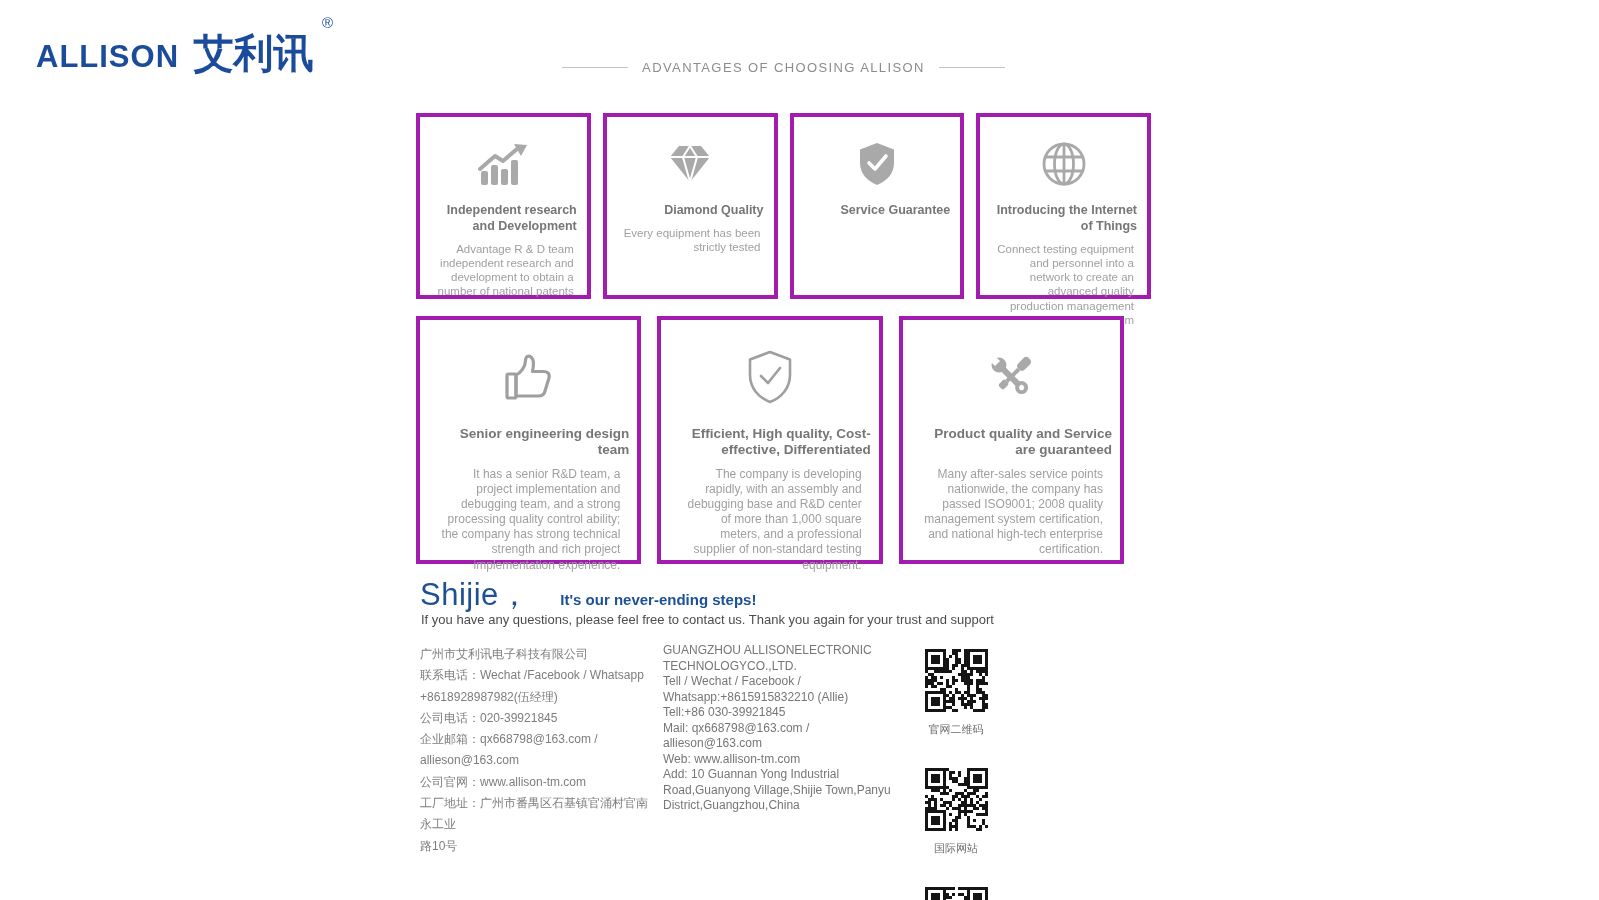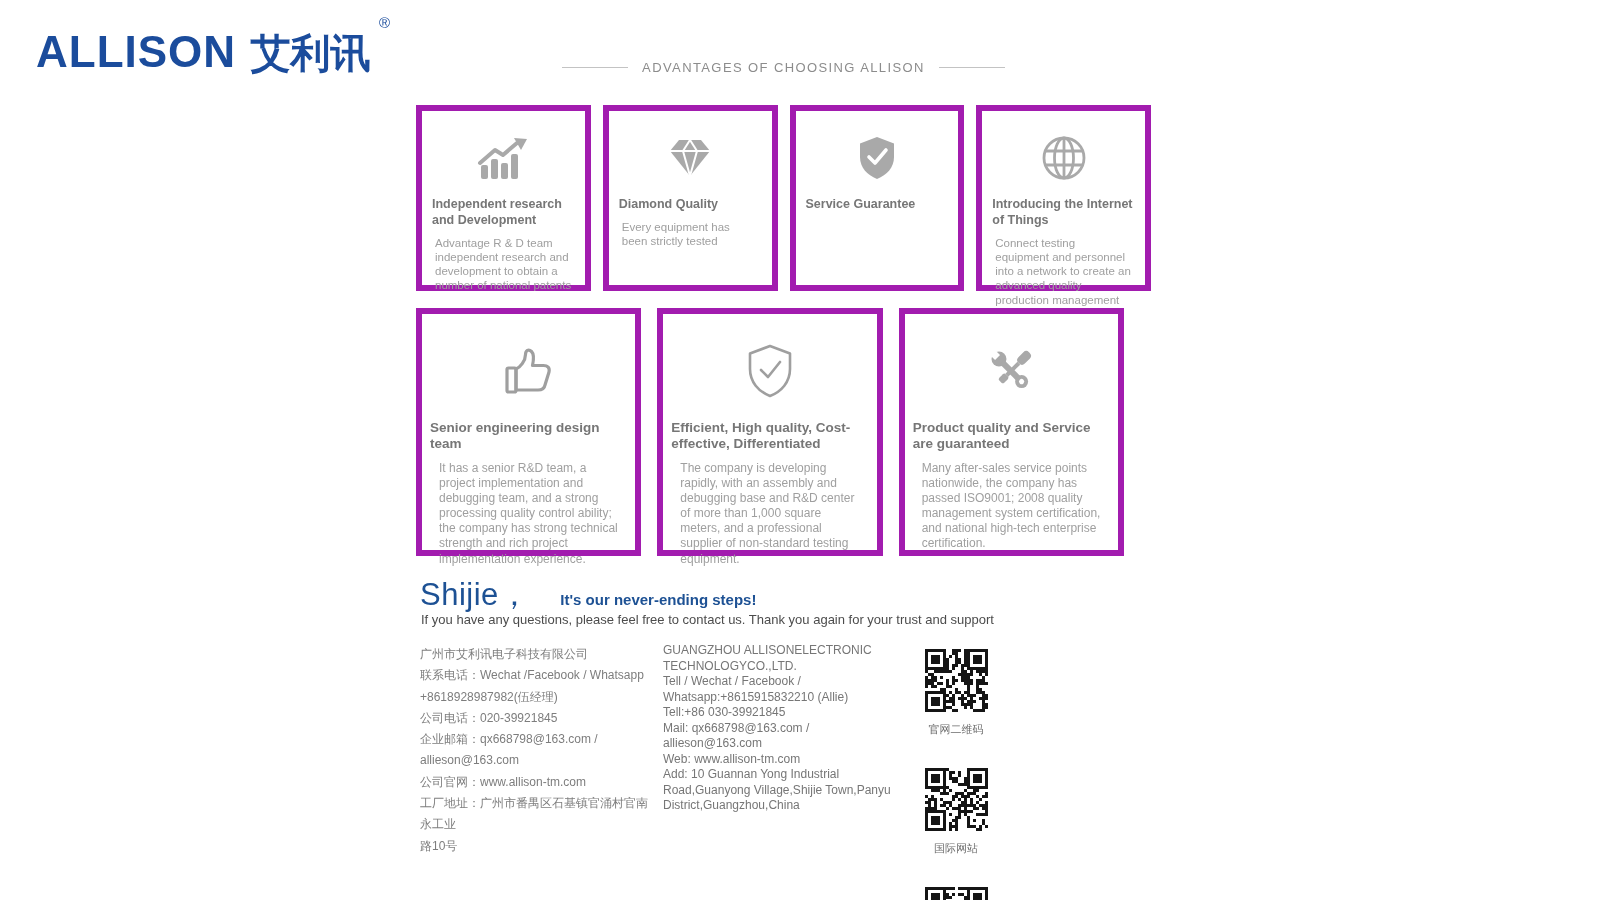--- a/index.html
+++ b/index.html
@@ -12,7 +12,7 @@
 
   
   .logo { position:absolute; left:36px; top:26px; color:#1b4c9c; cursor:pointer; white-space:nowrap; }
-  .logo .latin { font-size:44px; font-weight:800; letter-spacing:1px; }
+  .logo .latin { font-size:31px; font-weight:800; letter-spacing:1px; }
   .logo .cjk   { font-size:40px; font-weight:700; margin-left:10px; }
   .logo .reg   { font-size:15px; font-weight:400; vertical-align:top; position:relative; top:-12px; margin-left:4px; }
 

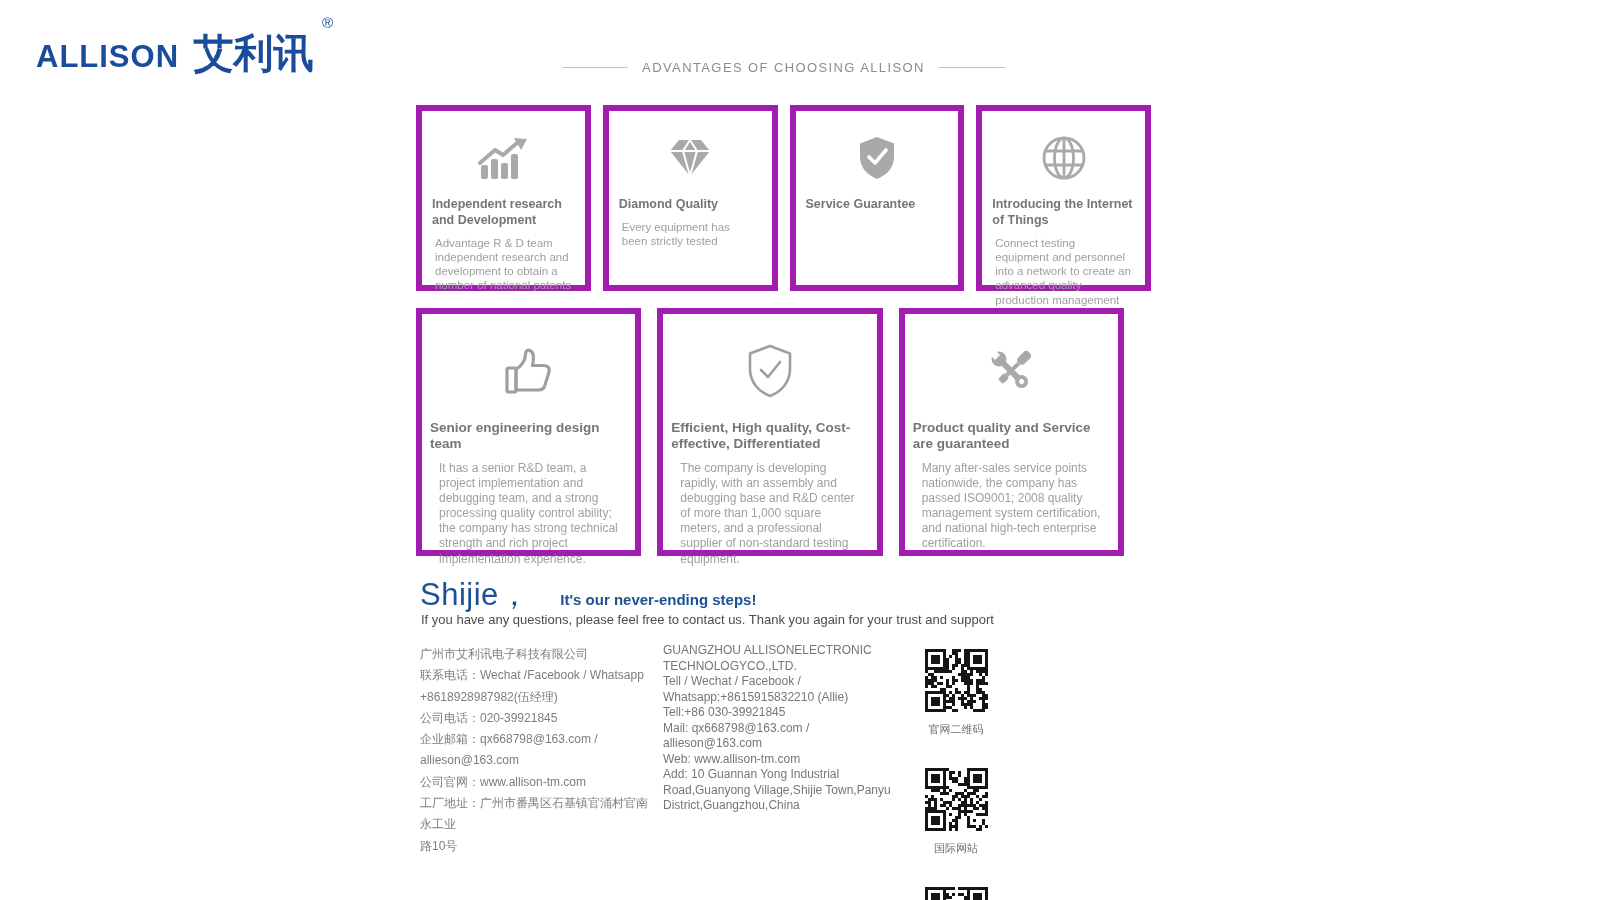--- a/index.html
+++ b/index.html
@@ -25,7 +25,7 @@
   .card-row { position:absolute; left:416px; display:flex; }
   .row1 { top:105px; width:735px; gap:12px; }
   .row2 { top:308px; width:708px; gap:16px; }
-  .card { flex:1 1 0; background:#fff; border:6px solid #a21caf; text-align:left; }
+  .card { flex:1 1 0; background:#fff; border:4px solid #a21caf; text-align:right;margin-top:8px; }
   .row1 .card { height:186px; }
   .row2 .card { height:248px; }
   .card .icon-wrap { display:flex; align-items:center; justify-content:center; }

